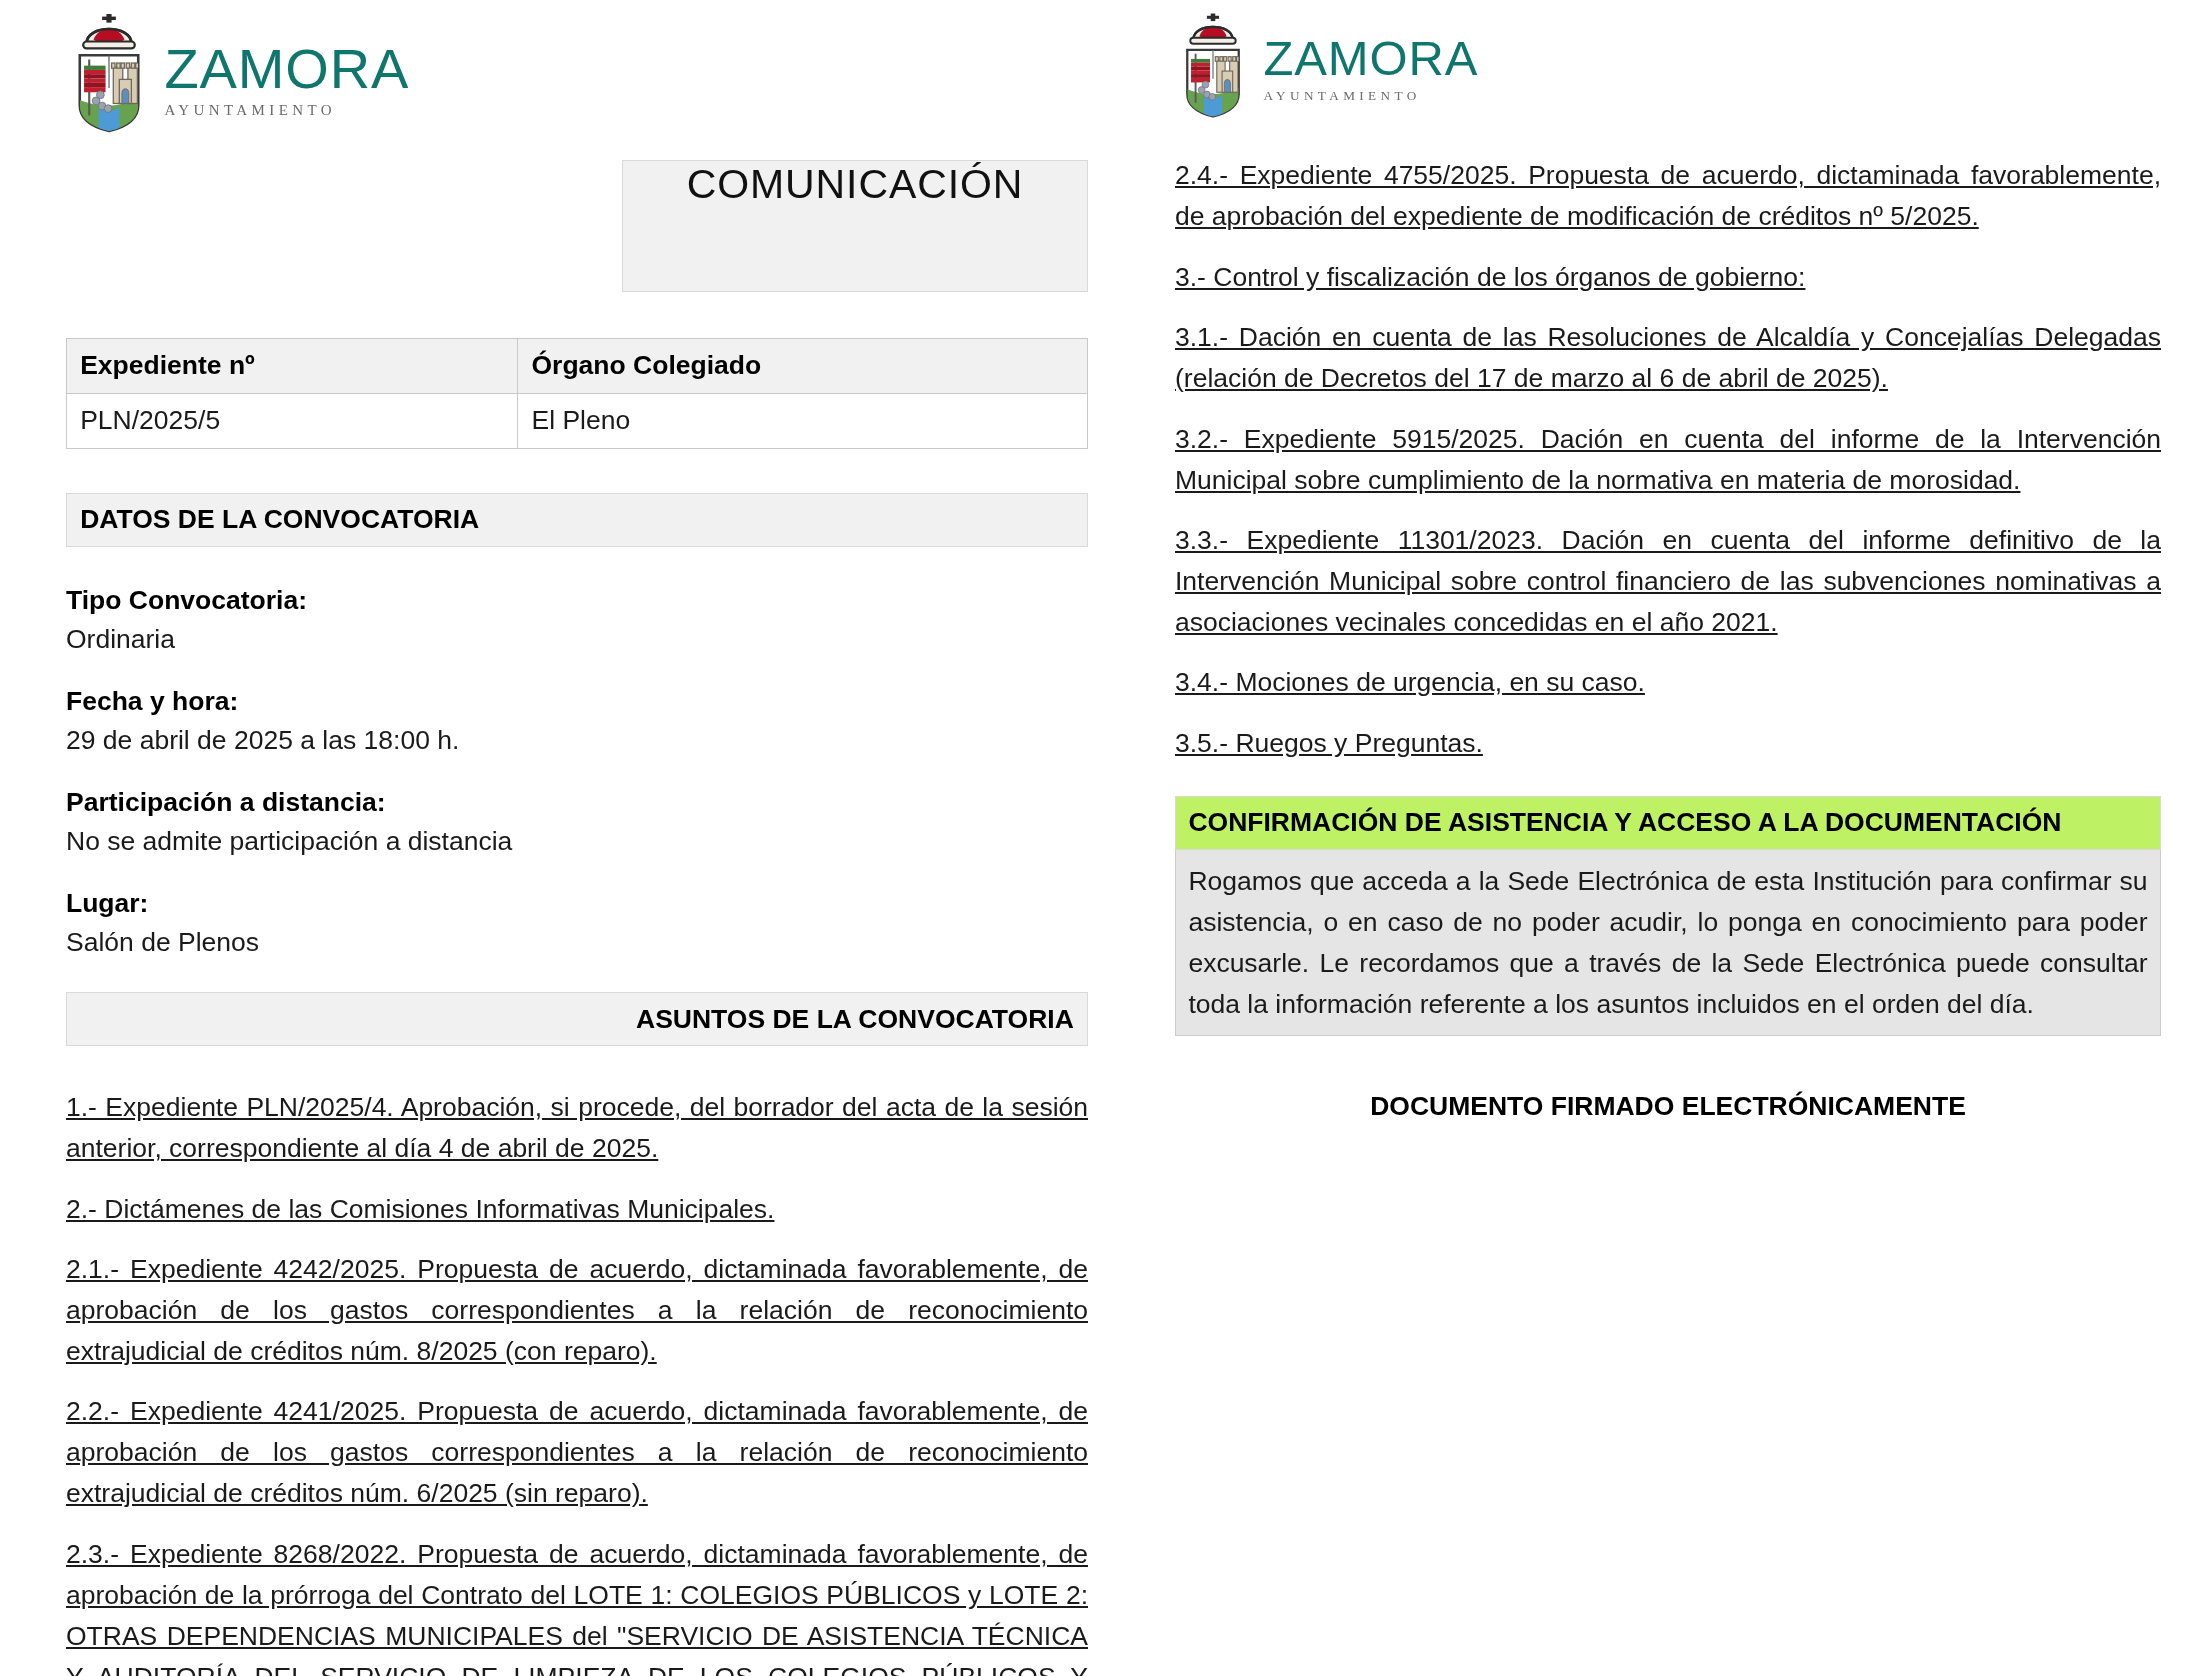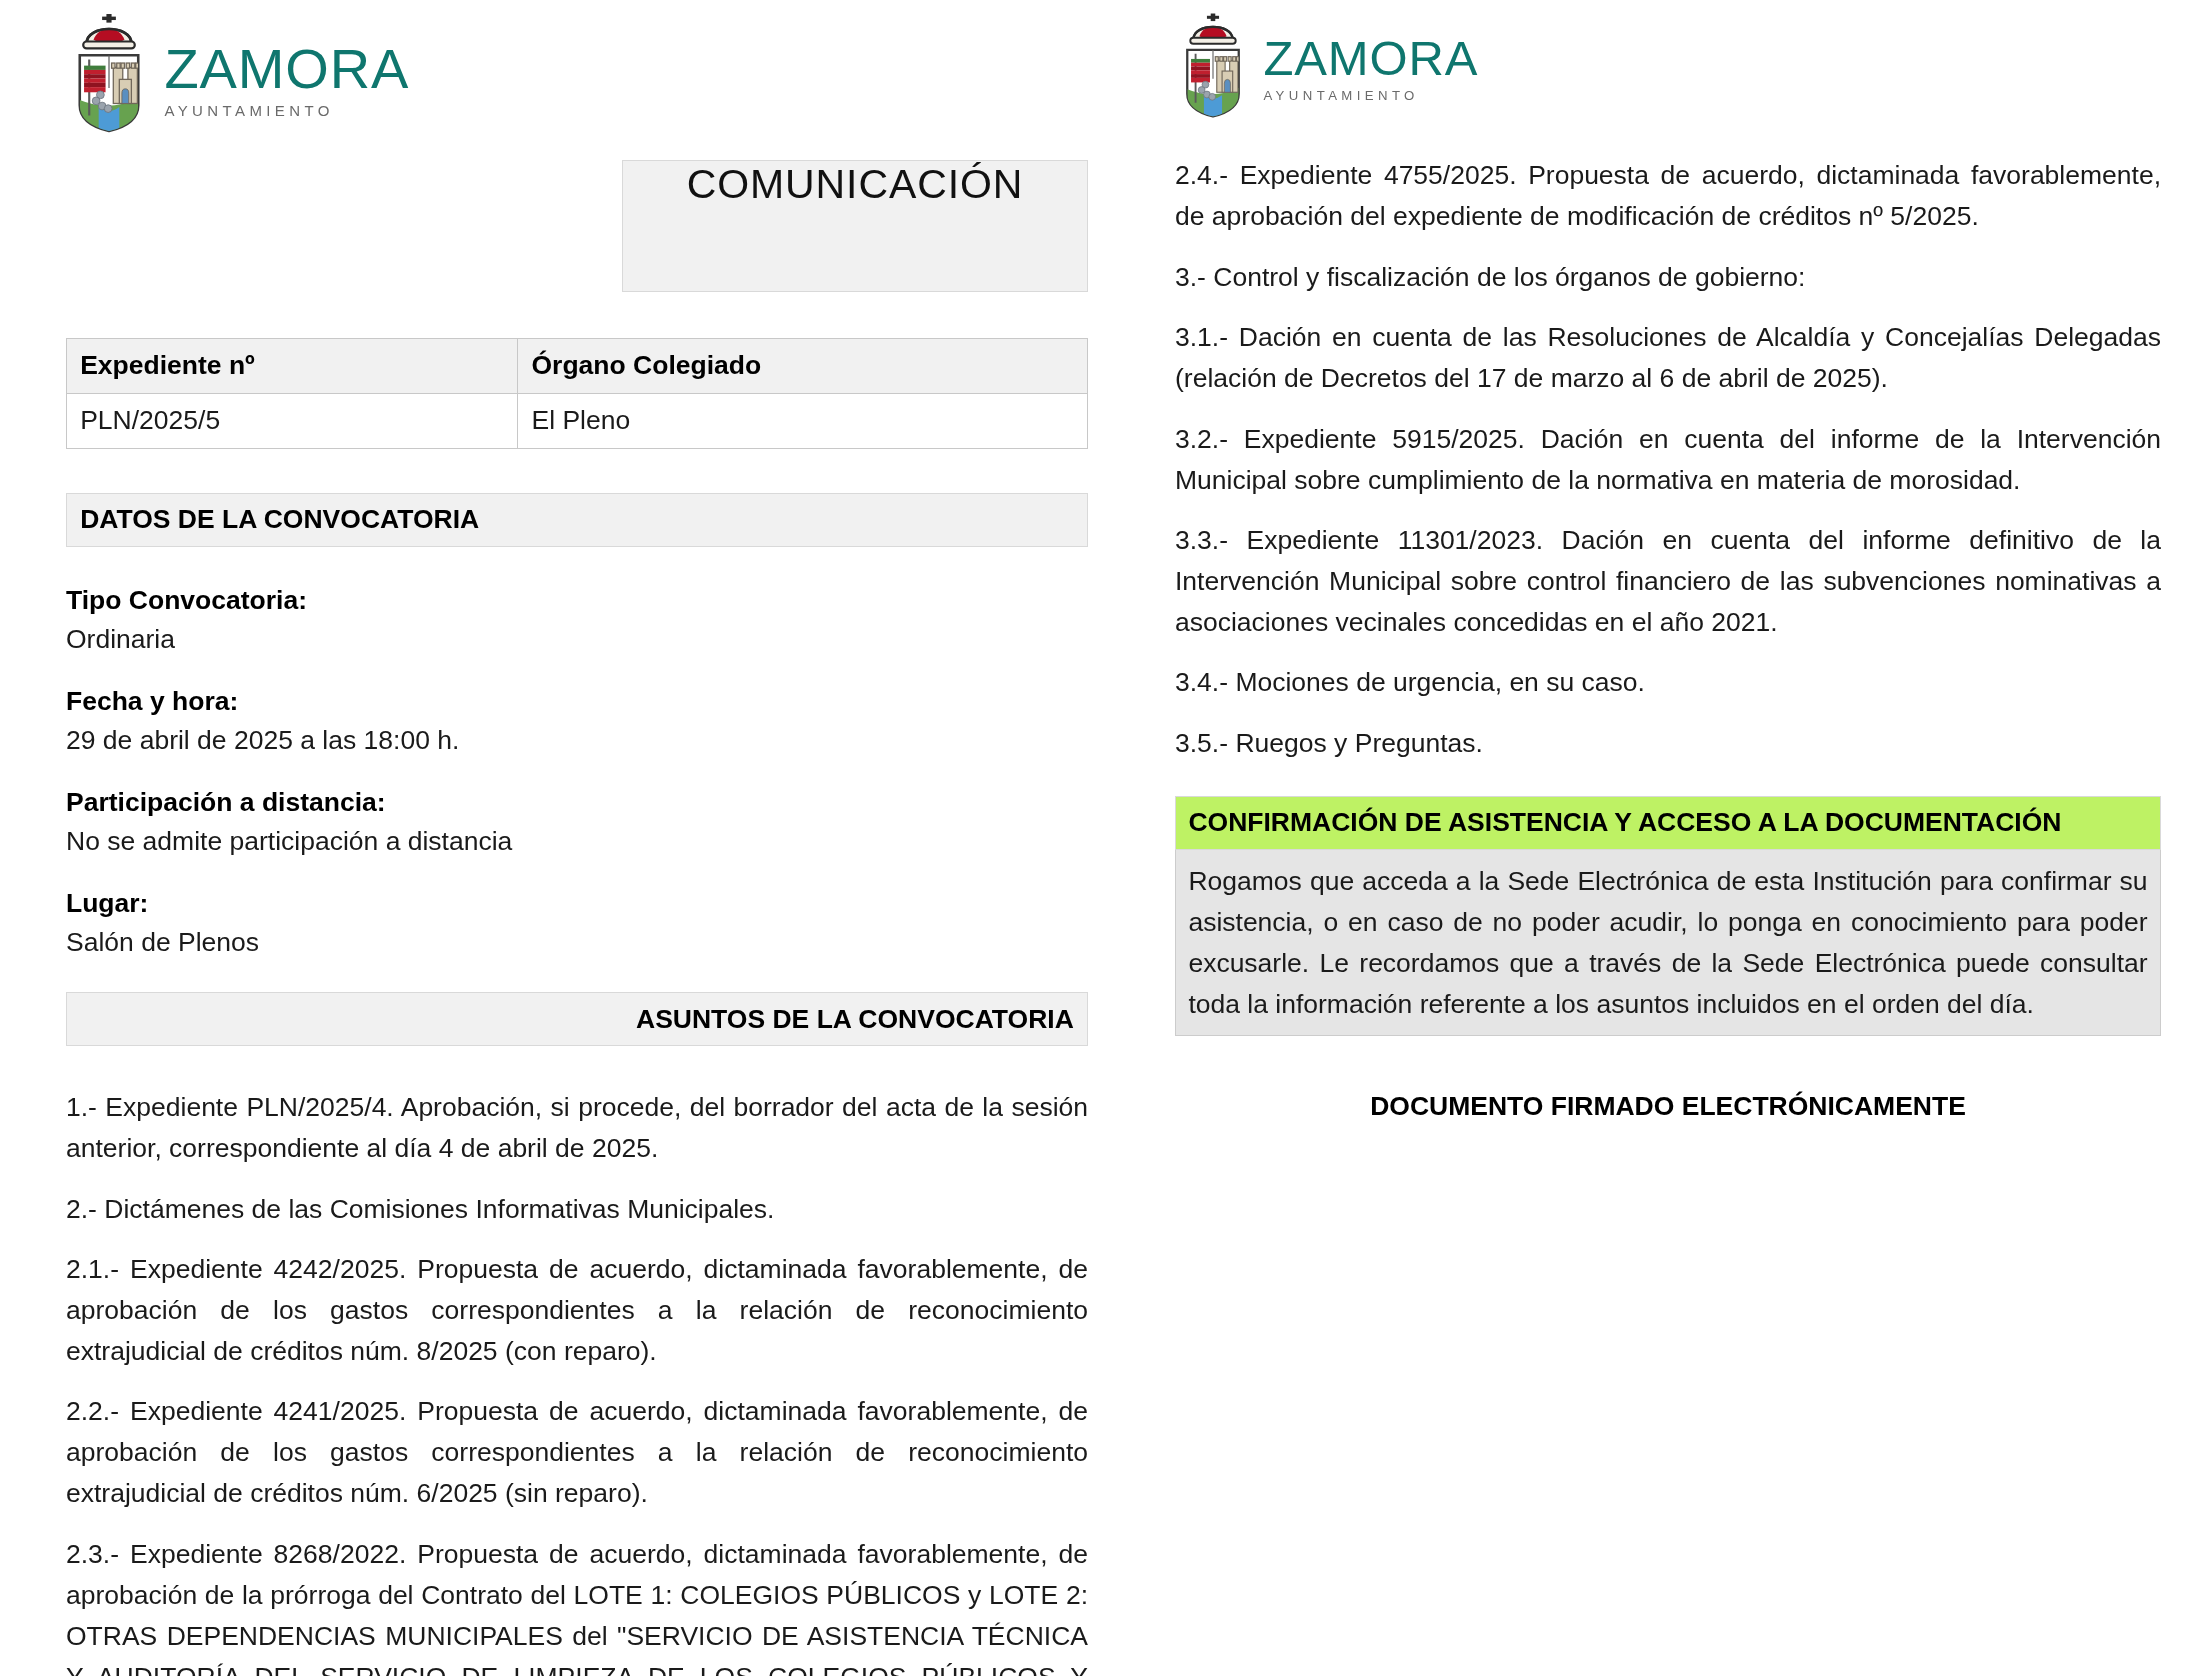--- a/index.html
+++ b/index.html
@@ -24,7 +24,7 @@
     letter-spacing:0.9px; font-weight:400;
   }
   .logo-sub {
-    font-size:15px; letter-spacing:4.4px; color:#6a6a6a; margin-top:7px;
+    font-size:15px; letter-spacing:4.4px; color:#6a6a6a; margin-top:7px;font-family:Liberation Serif, serif;
   }
 
   

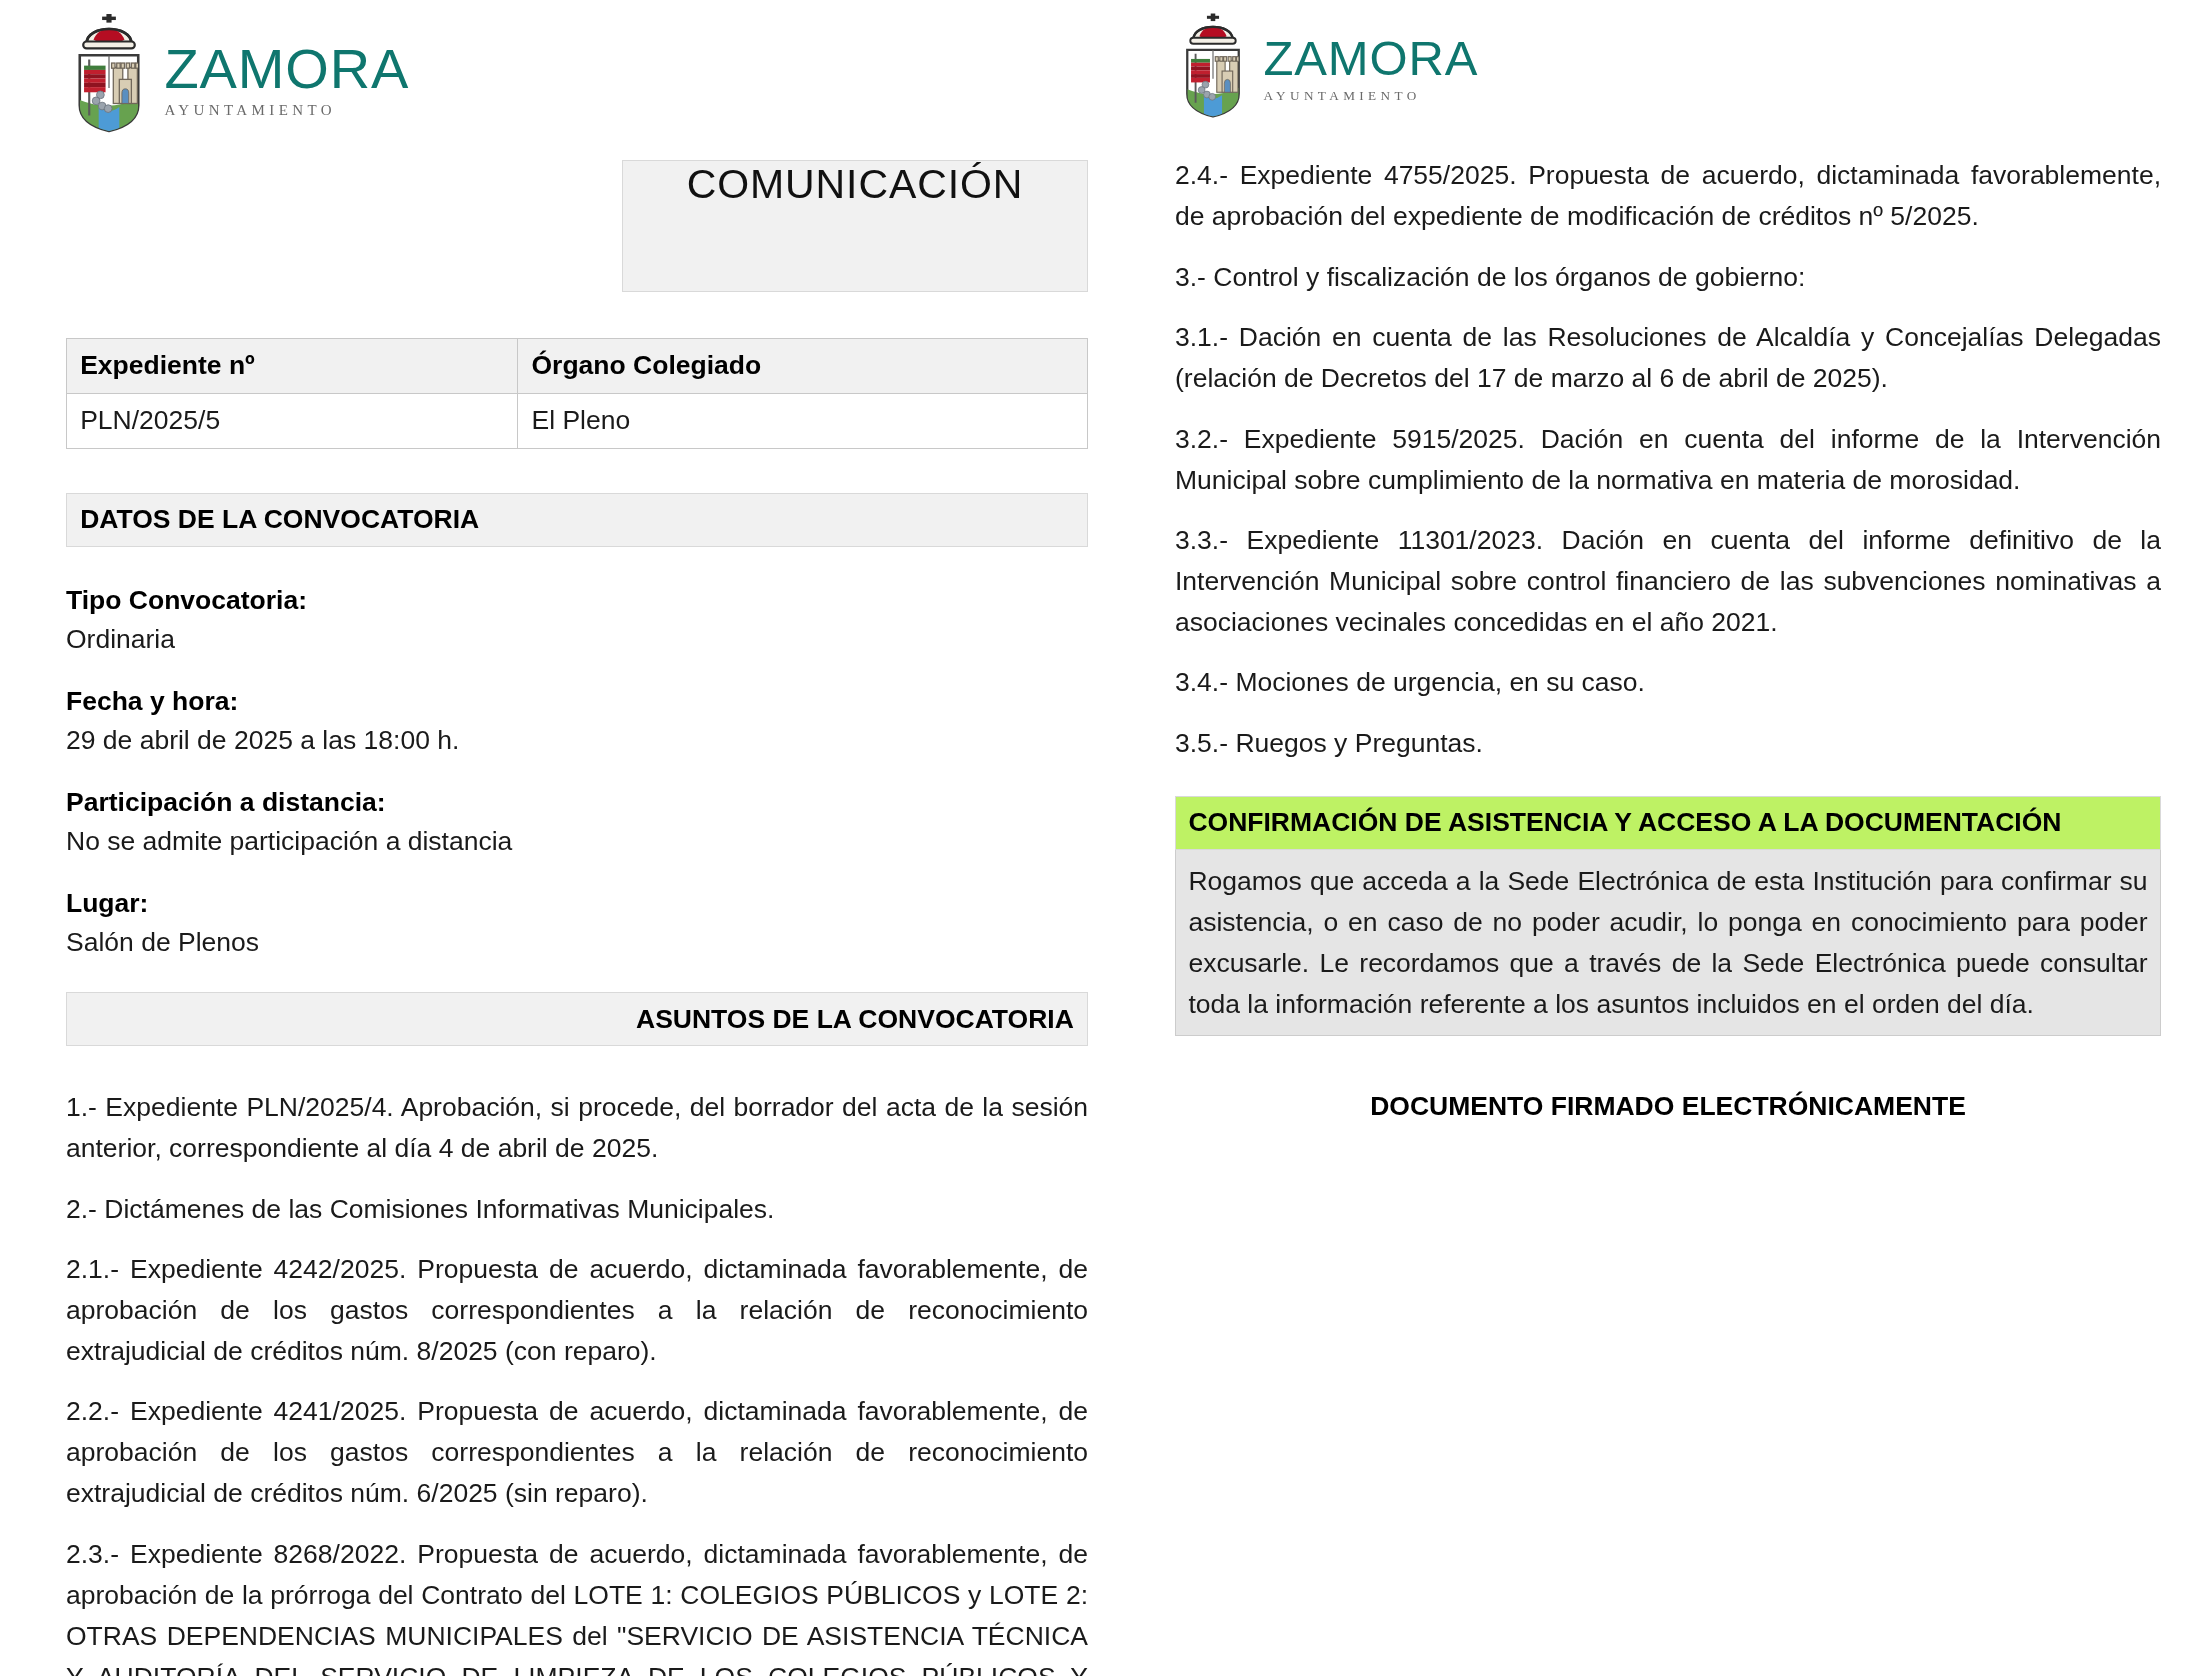--- a/index.html
+++ b/index.html
@@ -71,7 +71,7 @@
   .field-value { font-size:26.5px; line-height:39px; }
 
   
-  .para-list { margin-top:41px; }
+  .para-list { margin-top:41px;text-decoration:underline; }
   .para {
     font-size:26.5px; line-height:41px;
     text-align:justify;

